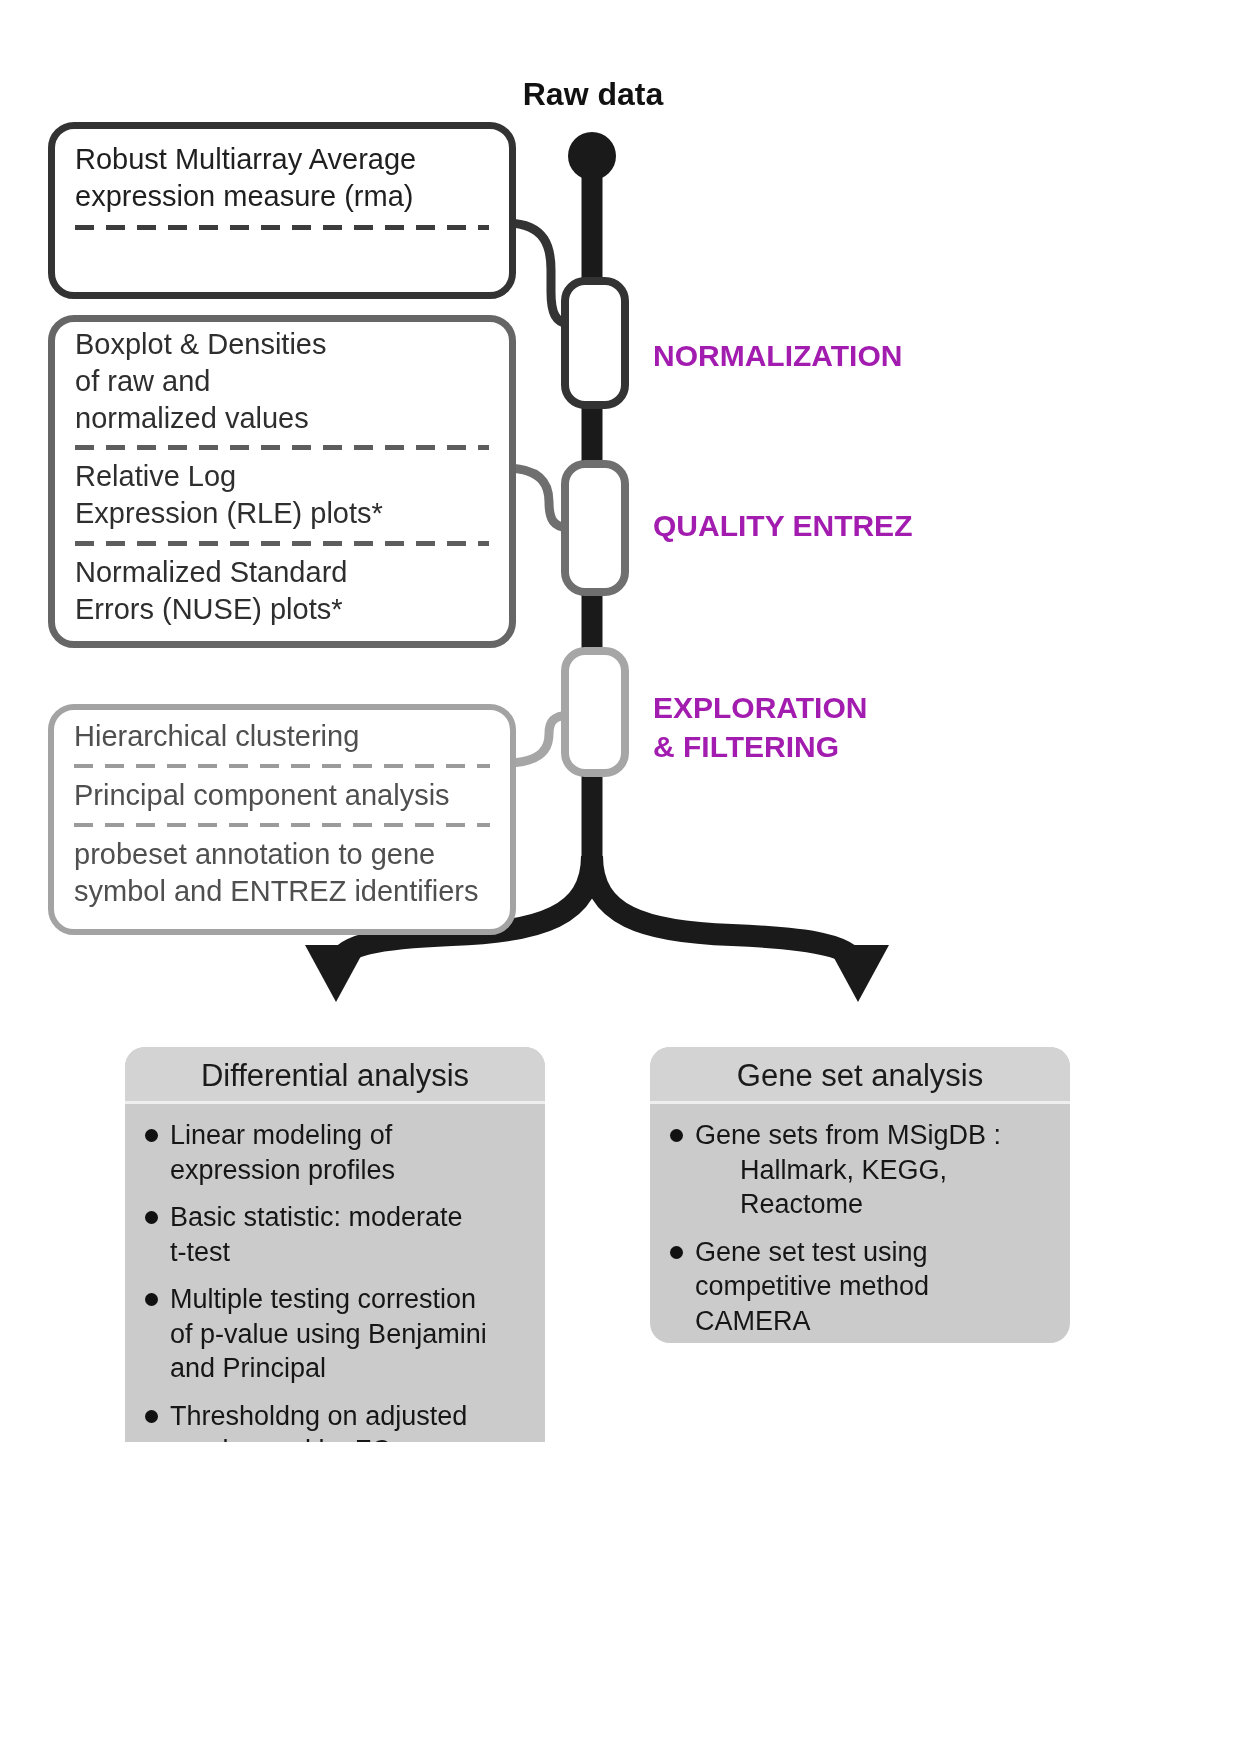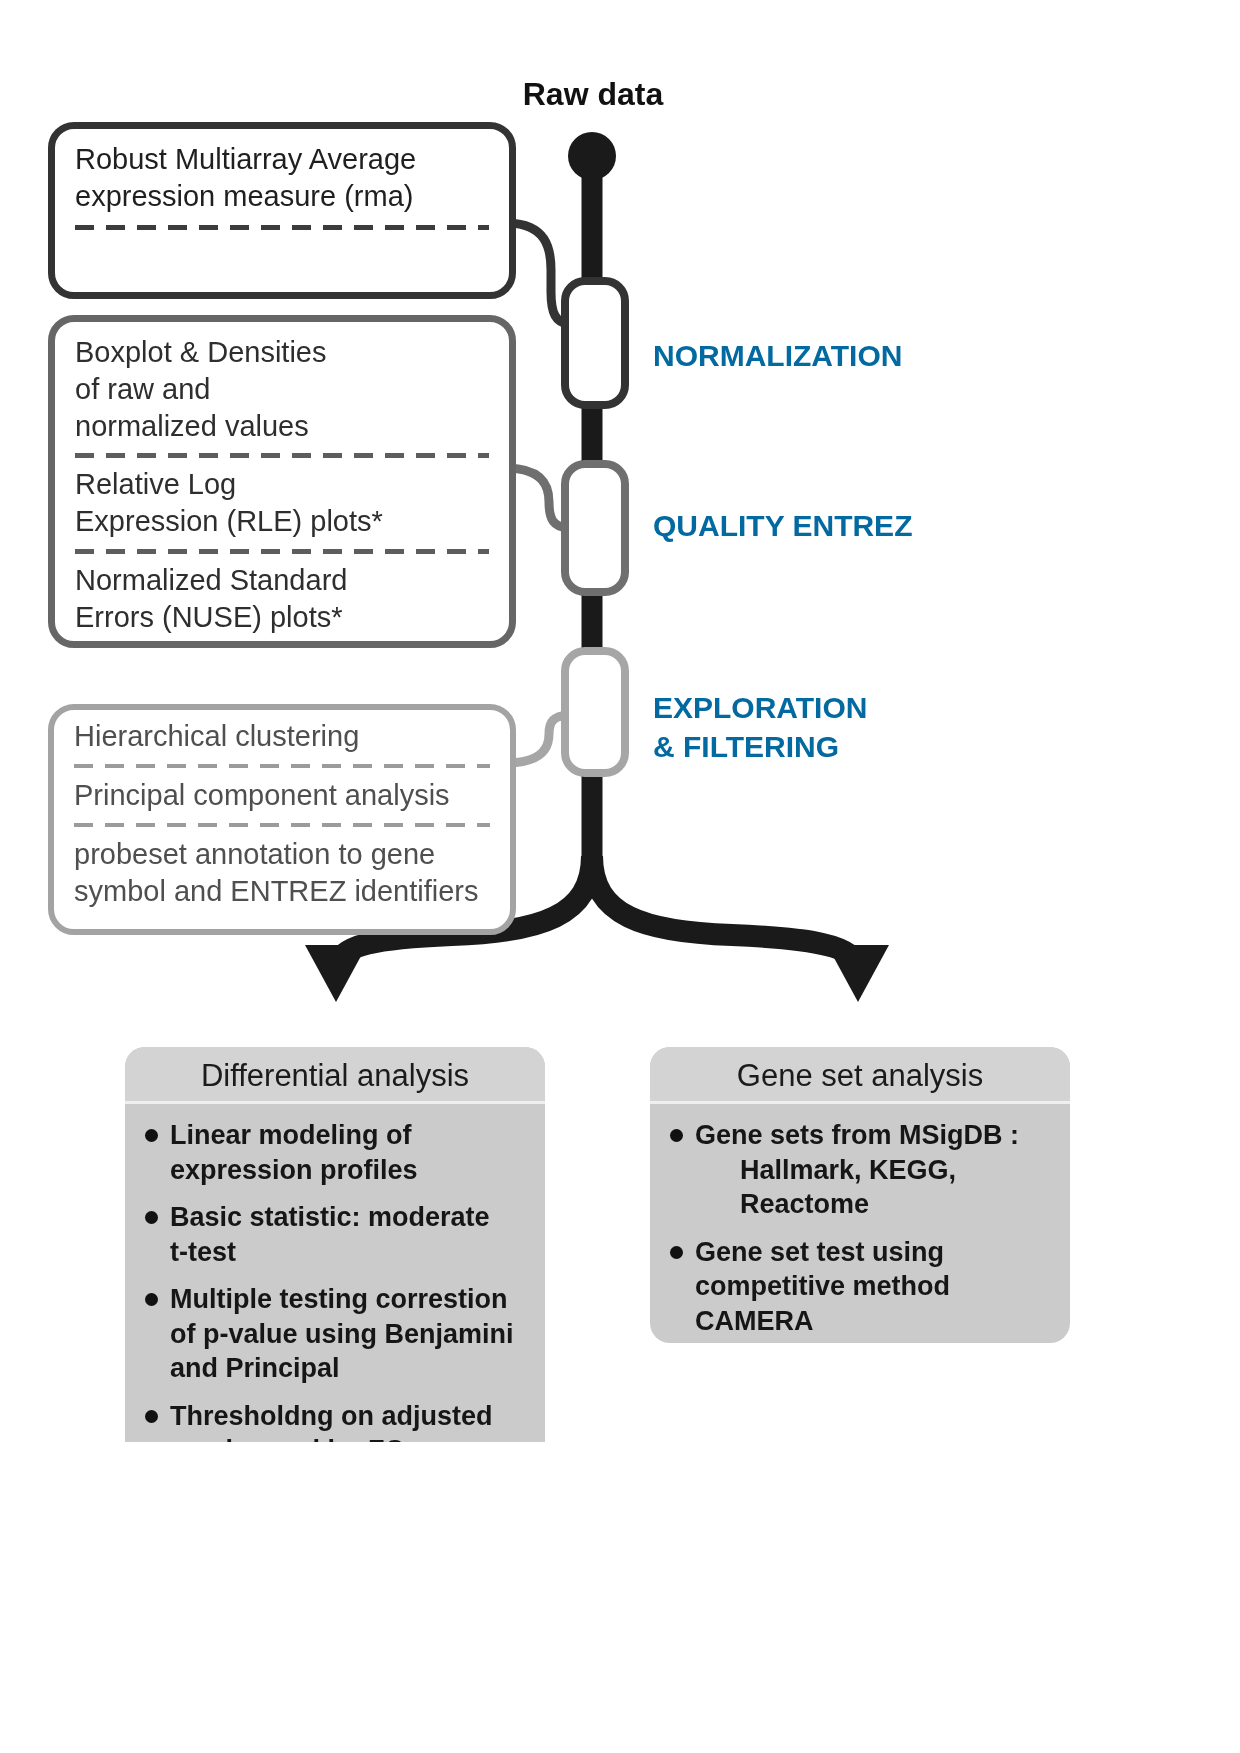--- a/index.html
+++ b/index.html
@@ -20,7 +20,7 @@
     border-radius:26px; box-sizing:border-box; padding:12px 20px;
   }
   .pbox1 { top:122px; height:177px; border:7px solid #333333; }
-  .pbox2 { top:315px; height:333px; border:7px solid #666666; padding-top:12px; }
+  .pbox2 { top:315px; height:333px; border:7px solid #666666; padding-top:4px; }
   .pbox3 { top:704px; height:231px; border:6px solid #a3a3a3; padding-top:8px; }
   .ptext { font-size:29px; line-height:1.28; color:#1f1f1f; white-space:pre-line; }
   .pbox2 .ptext { color:#2e2e2e; }

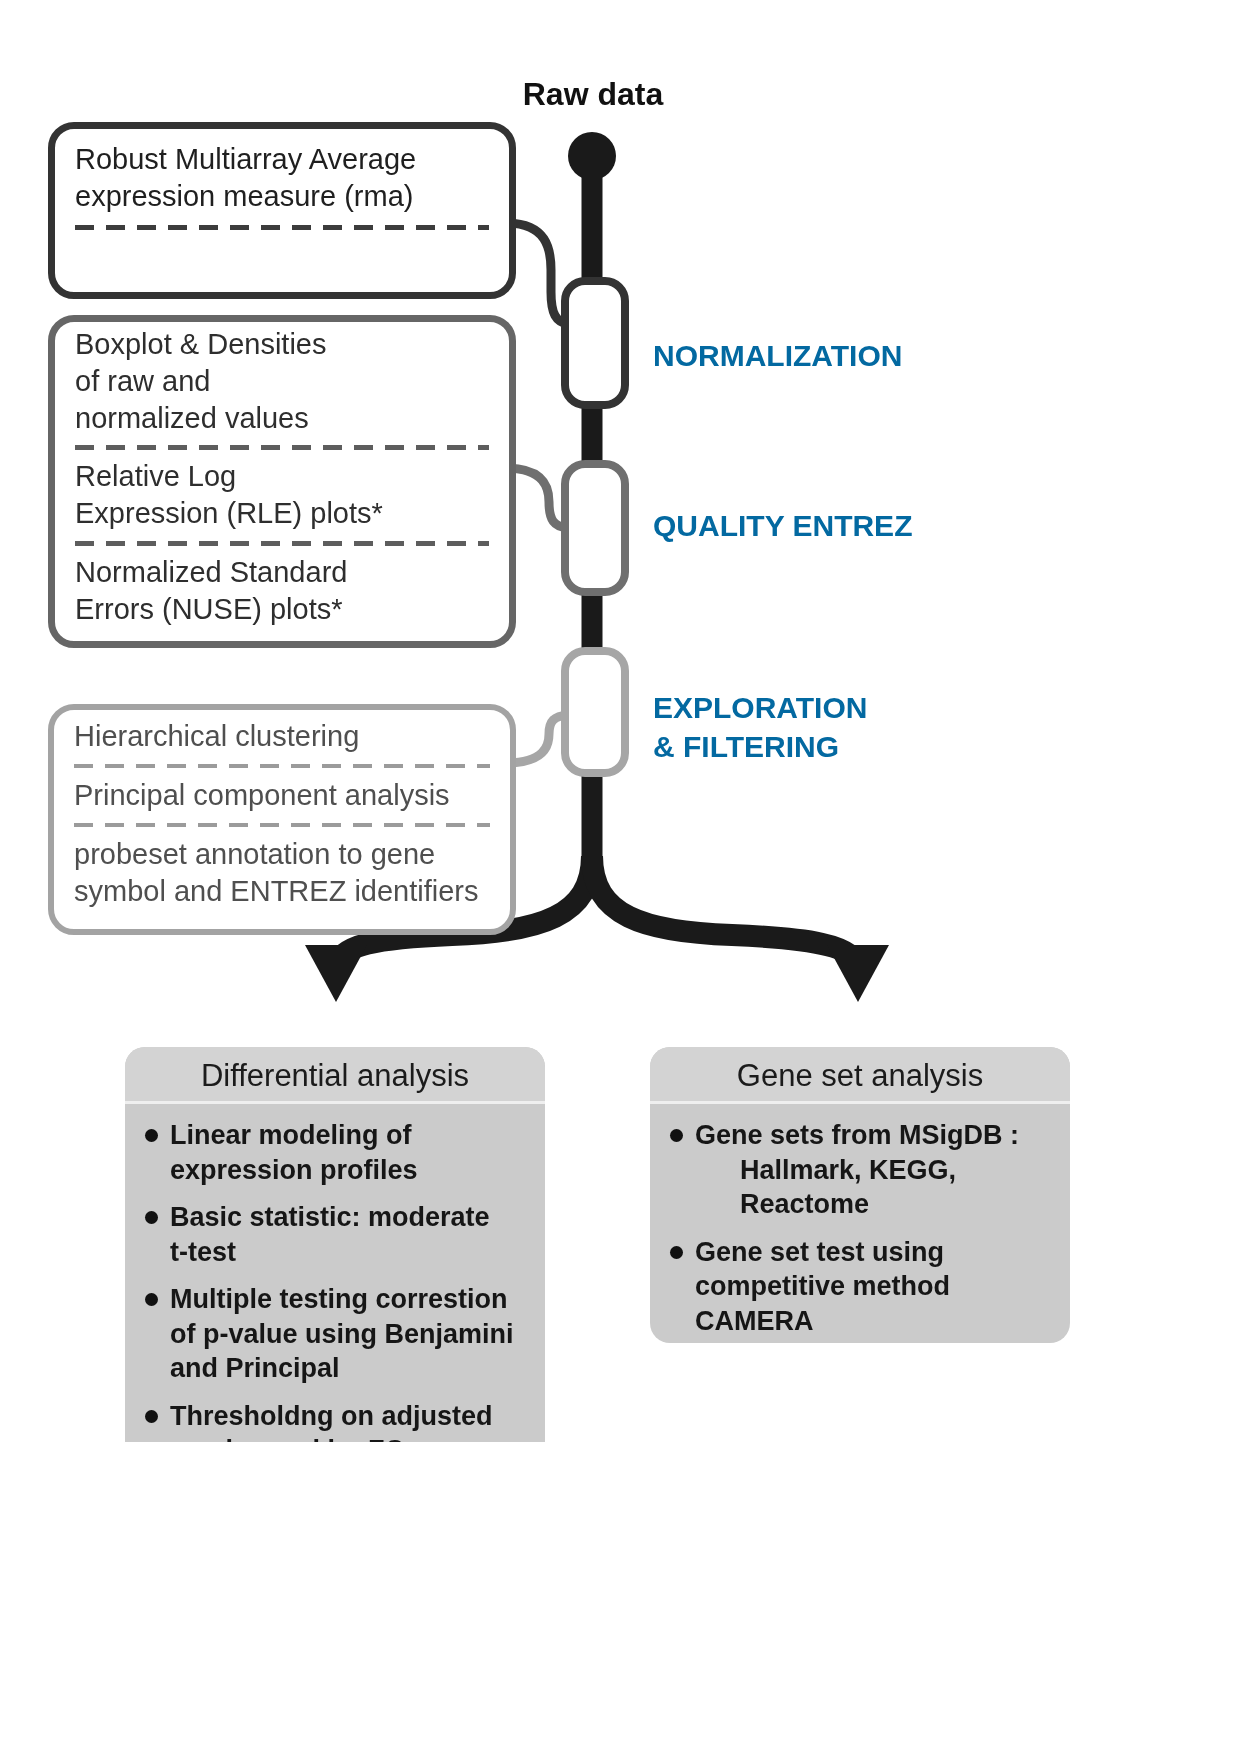--- a/index.html
+++ b/index.html
@@ -44,7 +44,7 @@
 
   .stage {
     position:absolute; left:653px; z-index:2; font-size:30px; font-weight:700;
-    color:#0369a1; white-space:pre-line; line-height:1.3;
+    color:#a21caf; white-space:pre-line; line-height:1.3;
   }
   .stage1 { top:336px; }
   .stage2 { top:506px; }

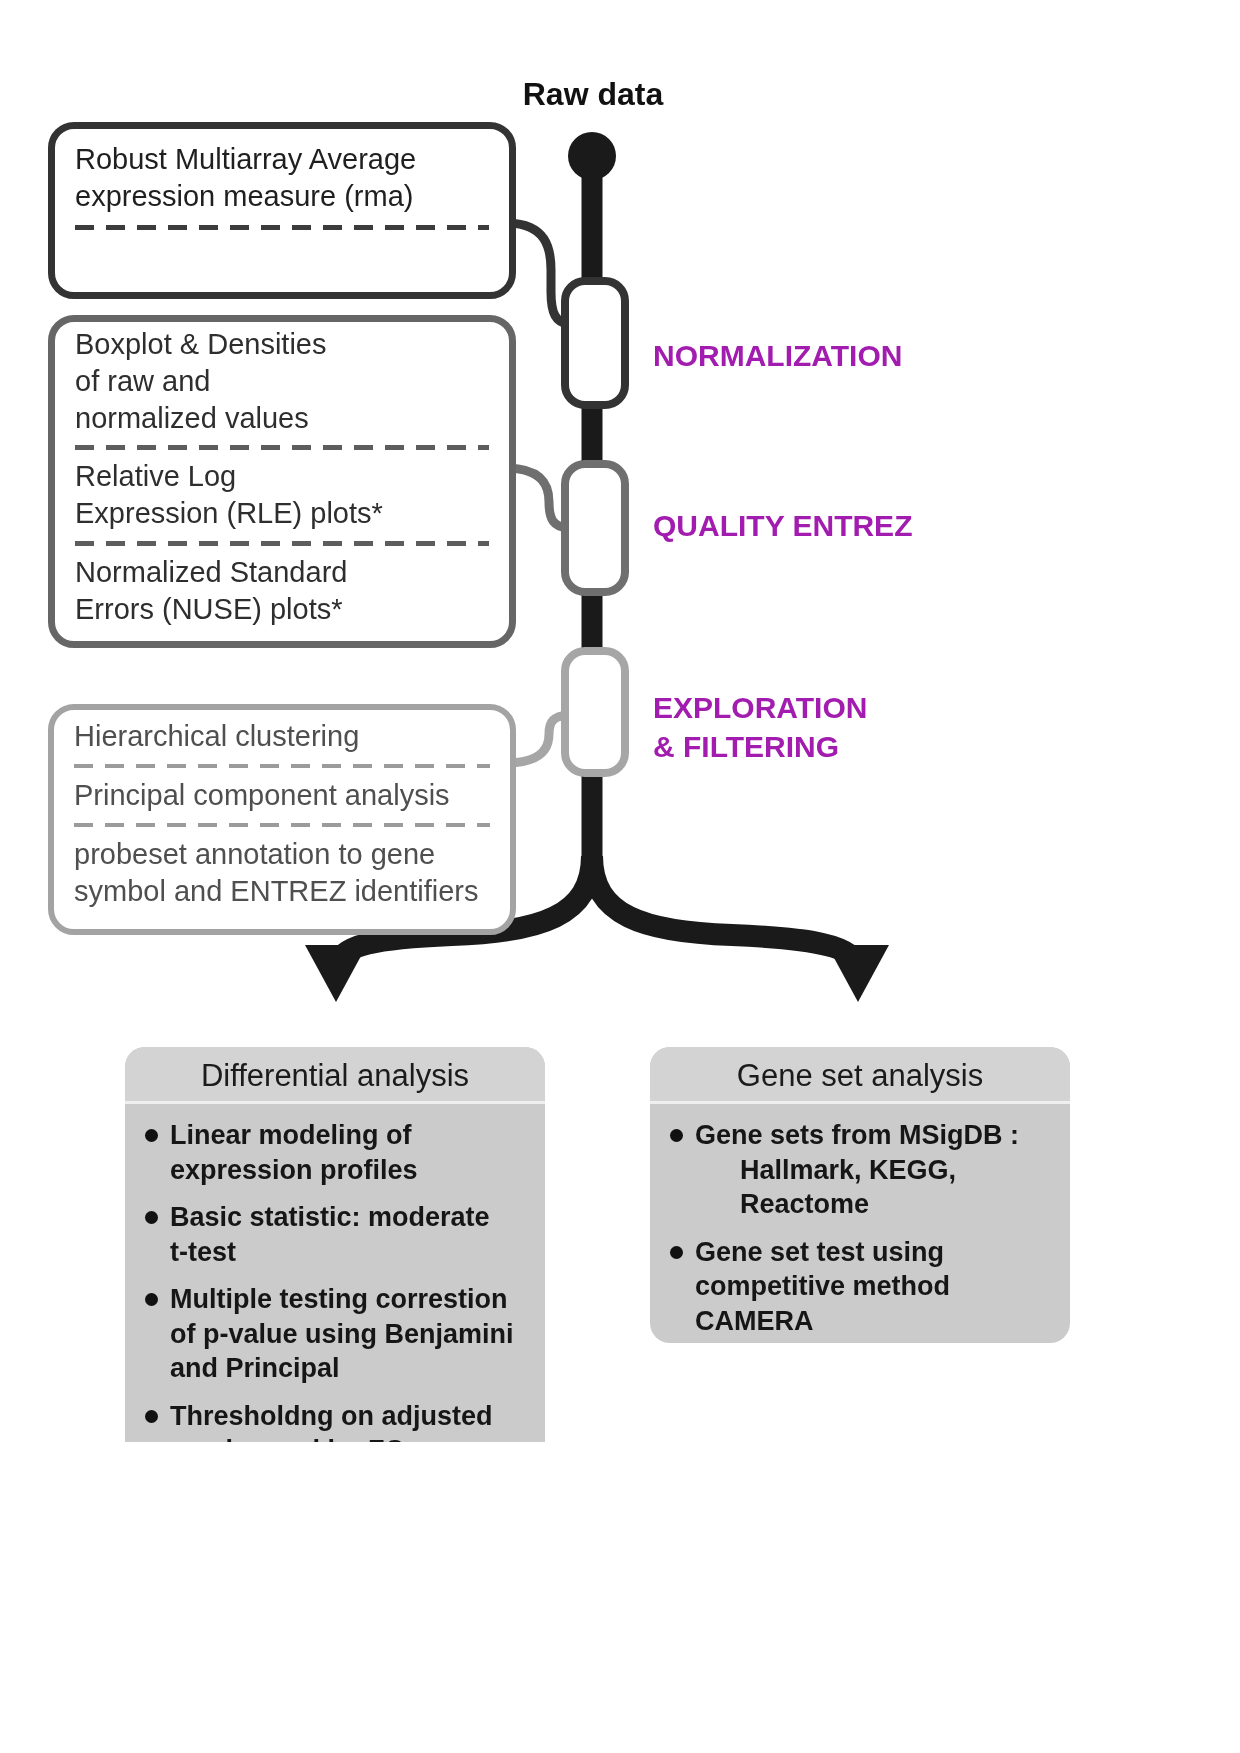--- a/index.html
+++ b/index.html
@@ -63,7 +63,7 @@
   }
   .gsep { height:3px; background:#efefef; }
   .gbody { padding:14px 16px 8px 14px; }
-  .bullet-row { display:flex; margin-bottom:13px;font-weight:bold; }
+  .bullet-row { display:flex; margin-bottom:13px; }
   .dot {
     flex:0 0 13px; width:13px; height:13px; border-radius:50%;
     background:#111; margin:11px 12px 0 6px;

